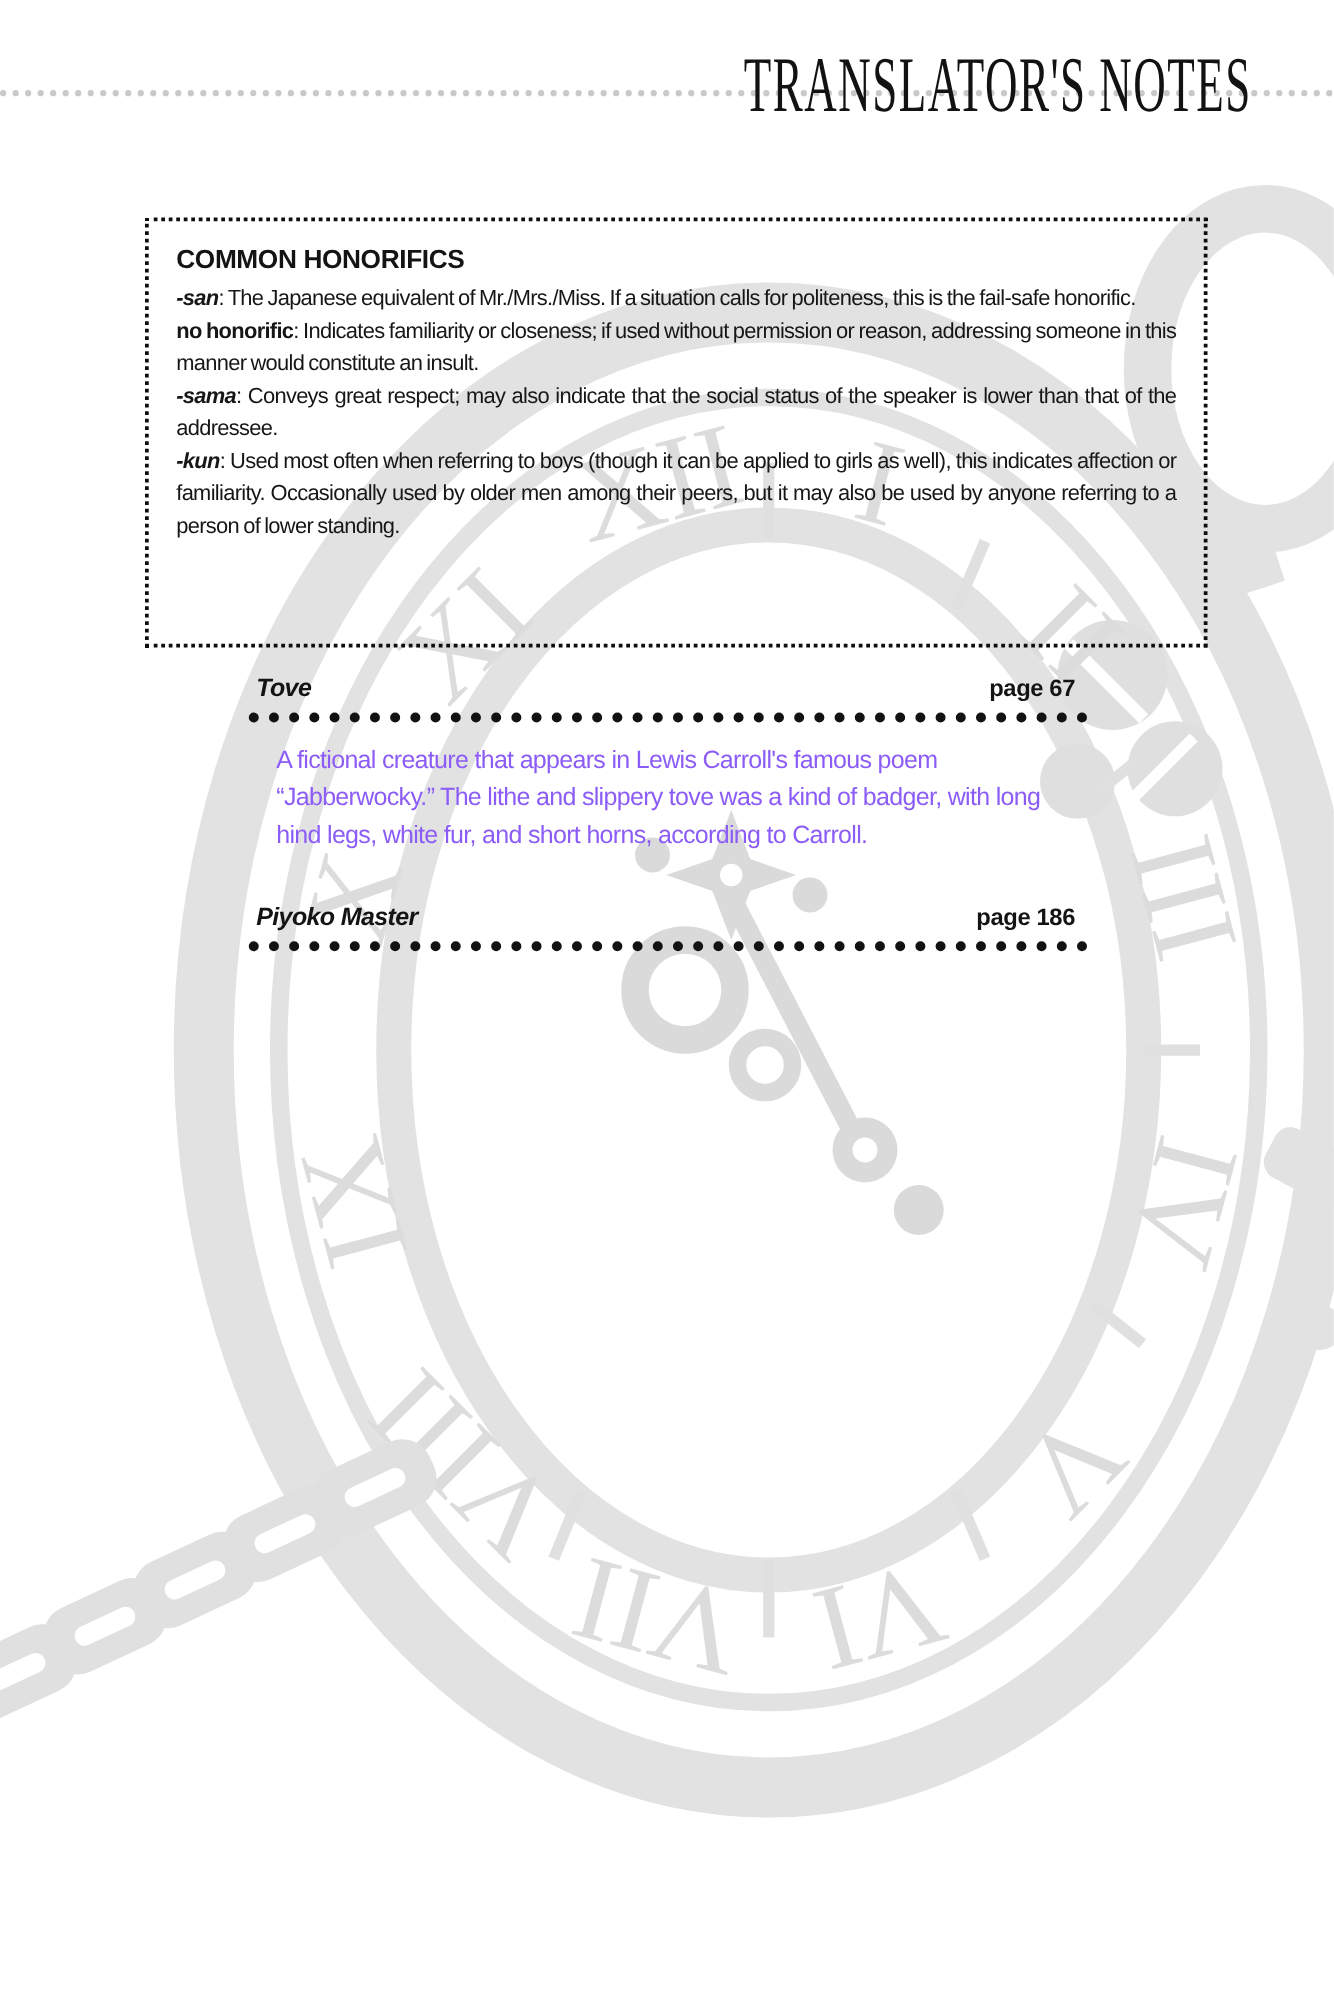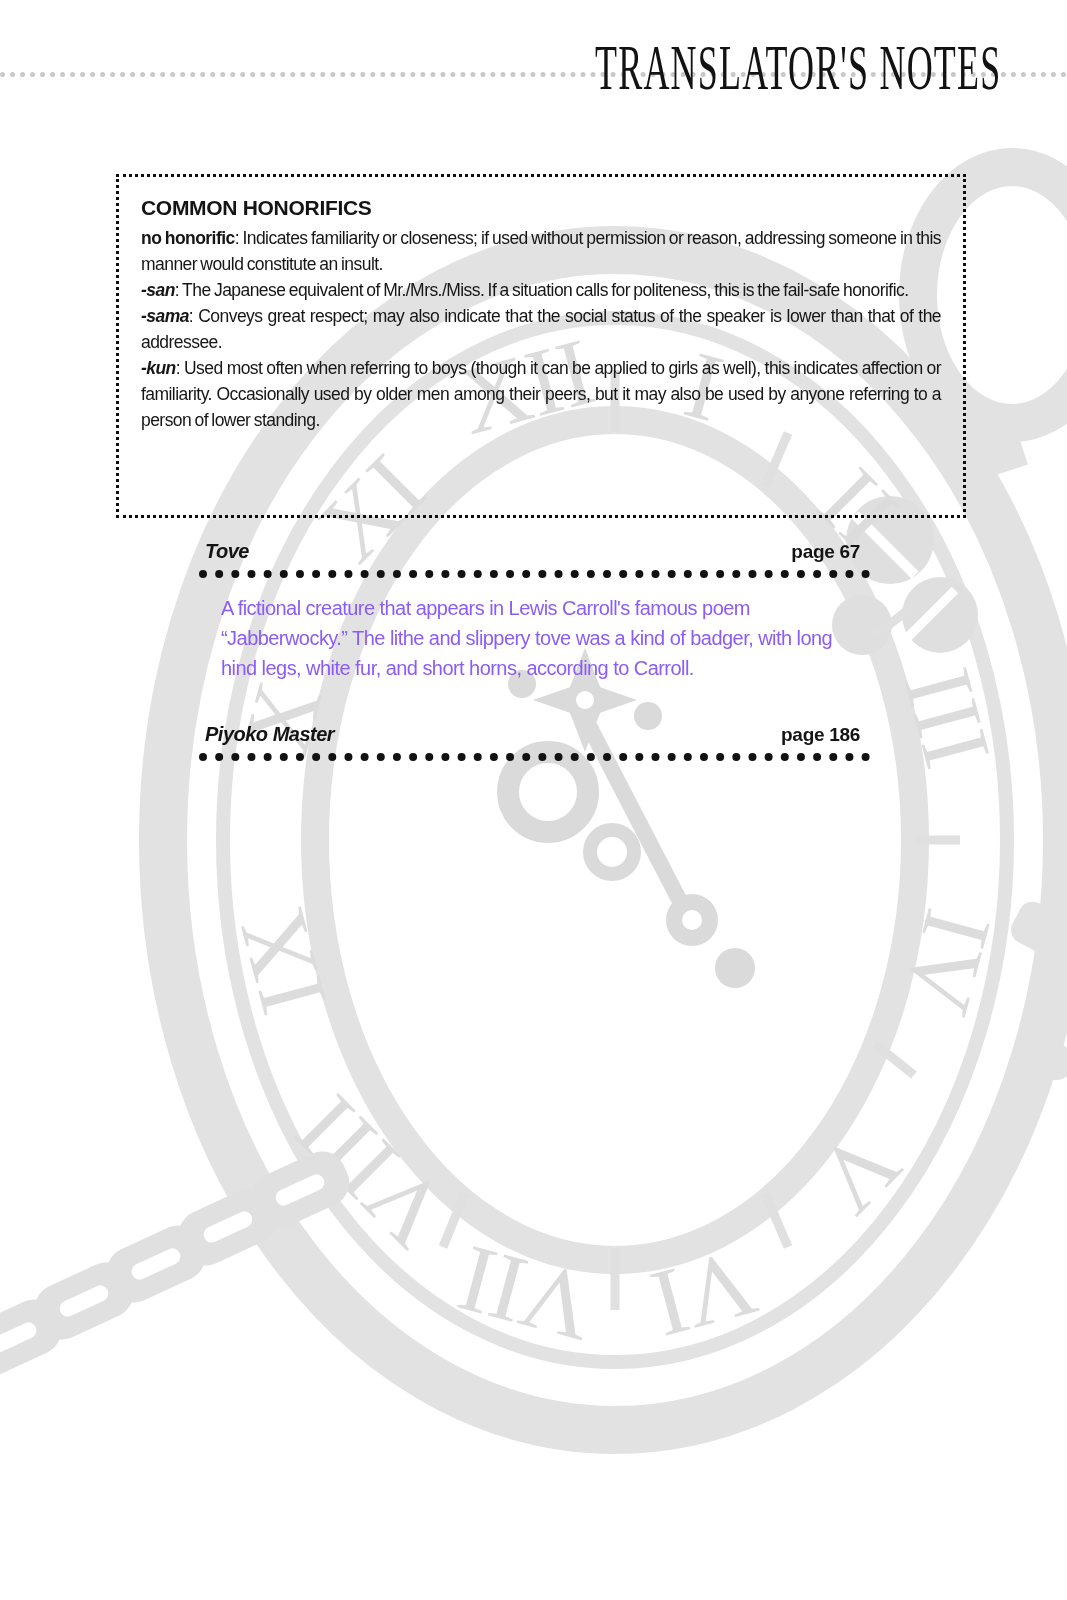--- a/index.html
+++ b/index.html
@@ -213,10 +213,10 @@
   <h2 class="honorifics-heading">COMMON HONORIFICS</h2>
 
   <p class="honorific-entry">
+    <span class="honorific-term italic">-san</span><span>: </span><span>The Japanese equivalent of Mr./Mrs./Miss. If a situation calls for politeness, this is the fail-safe honorific.</span>
+  </p>
+  <p class="honorific-entry">
     <span class="honorific-term">no honorific</span><span>: </span><span>Indicates familiarity or closeness; if used without permission or reason, addressing someone in this manner would constitute an insult.</span>
-  </p>
-  <p class="honorific-entry">
-    <span class="honorific-term italic">-san</span><span>: </span><span>The Japanese equivalent of Mr./Mrs./Miss. If a situation calls for politeness, this is the fail-safe honorific.</span>
   </p>
   <p class="honorific-entry">
     <span class="honorific-term italic">-sama</span><span>: </span><span>Conveys great respect; may also indicate that the social status of the speaker is lower than that of the addressee.</span>

